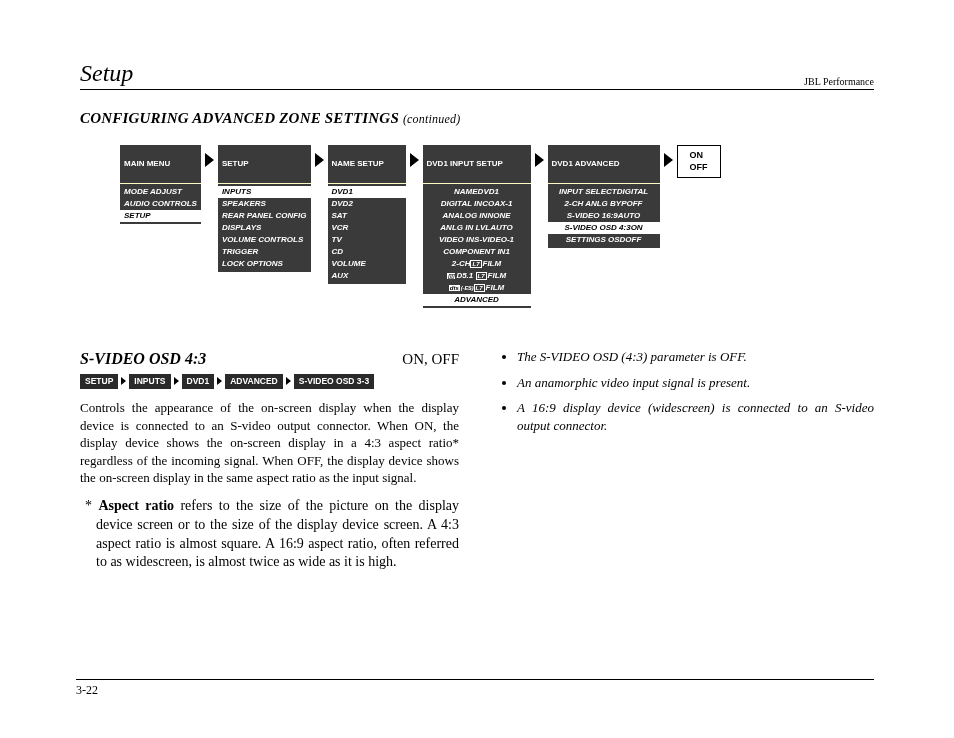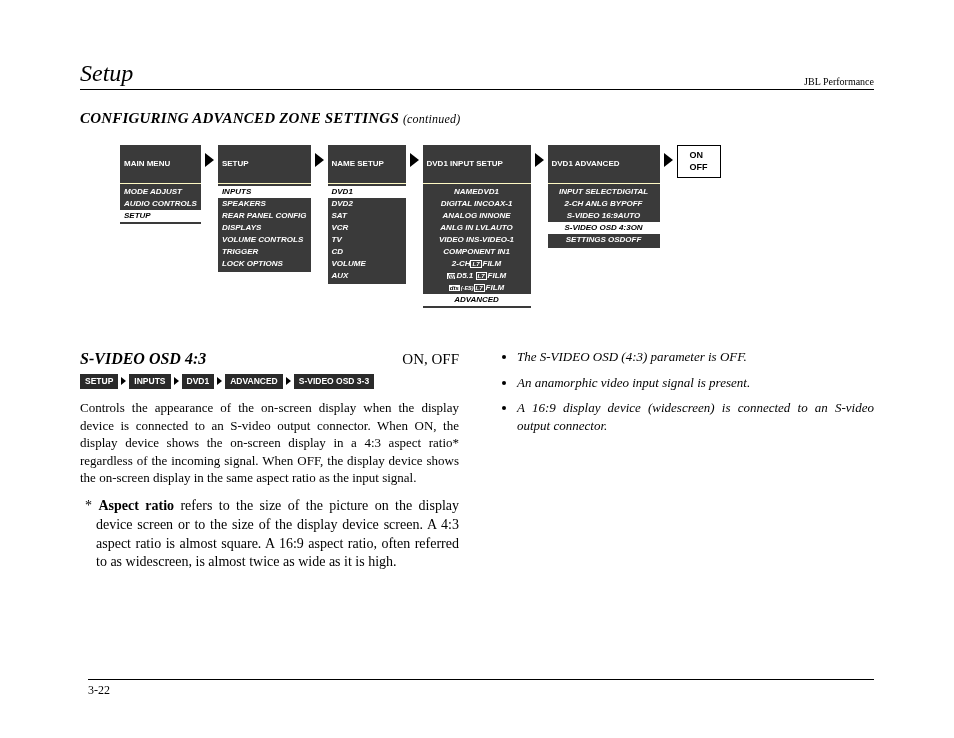--- a/index.html
+++ b/index.html
@@ -135,7 +135,7 @@
   p { margin-bottom: 10px; text-align: justify; }
   .foot {
     position: absolute;
-    left: 88px; right: 80px; bottom: 40px;
+    left: 76px; right: 80px; bottom: 40px;
     border-top: 1px solid #000;
     font-size: 12px;
     padding-top: 3px;

